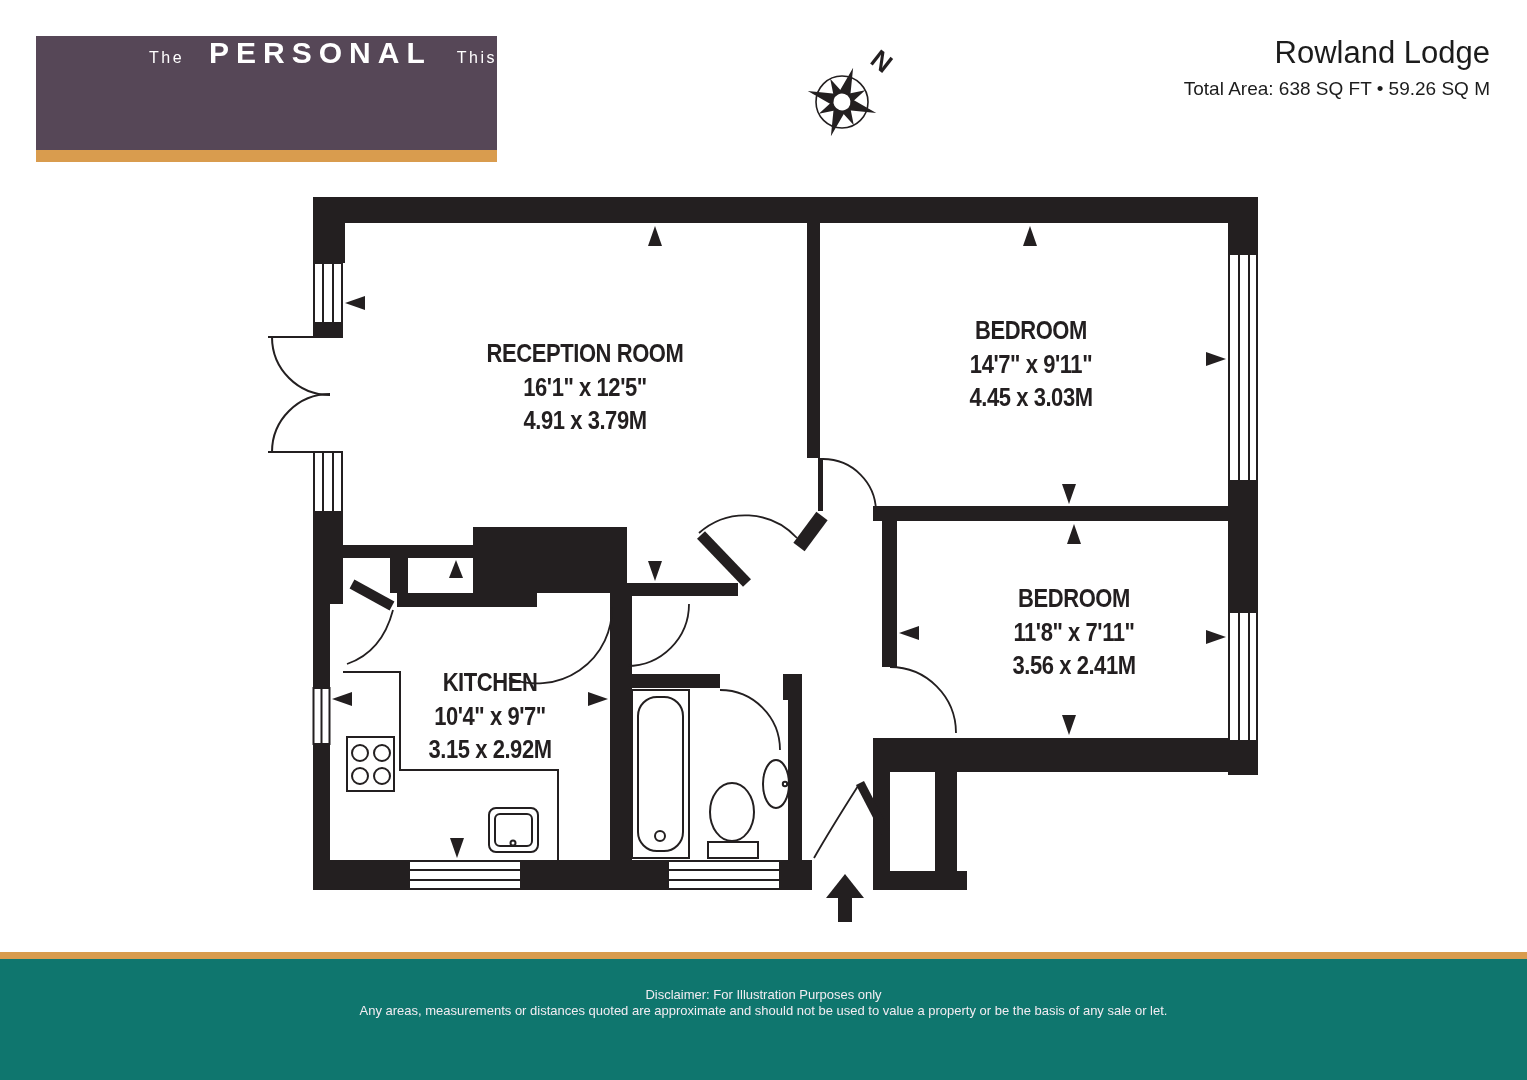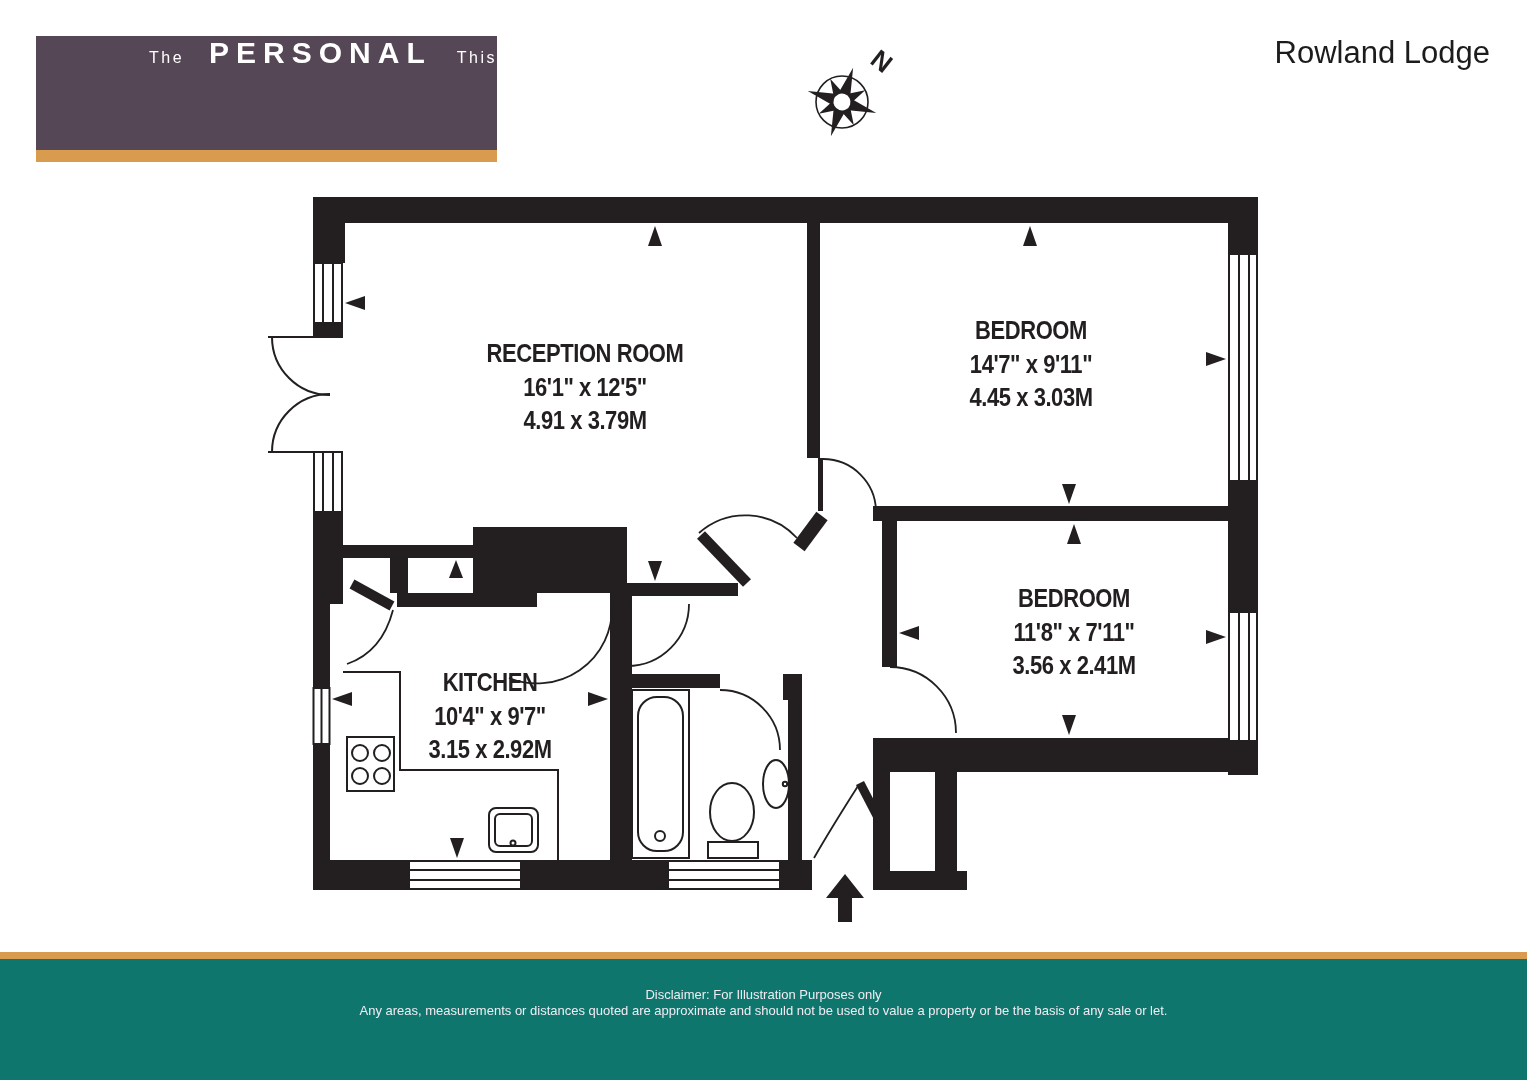--- a/index.html
+++ b/index.html
@@ -42,6 +42,7 @@
 
   <div class="title-block">
     <h1>Rowland Lodge</h1>
+    <div class="sub">Total Area: 638 SQ FT • 59.26 SQ M</div>
   </div>
 
   <div class="north">N</div>

